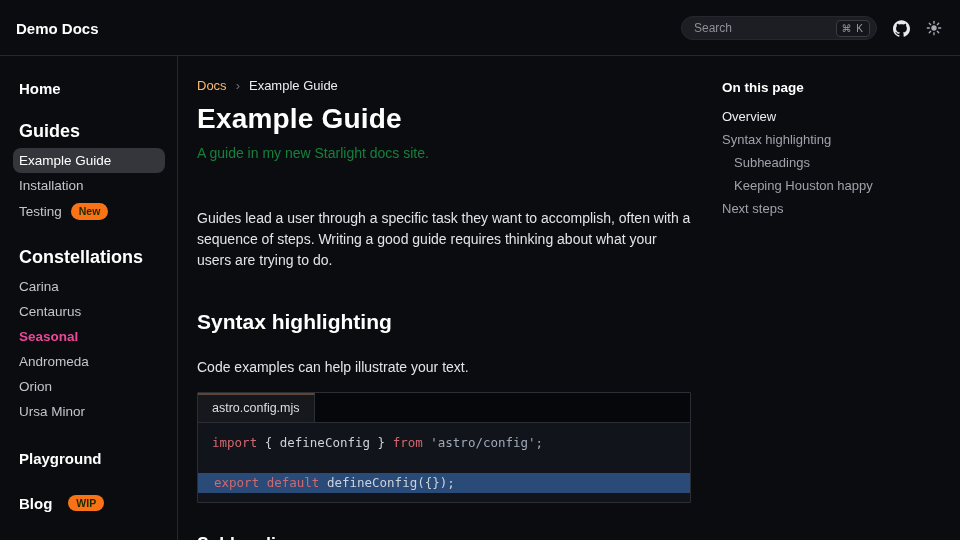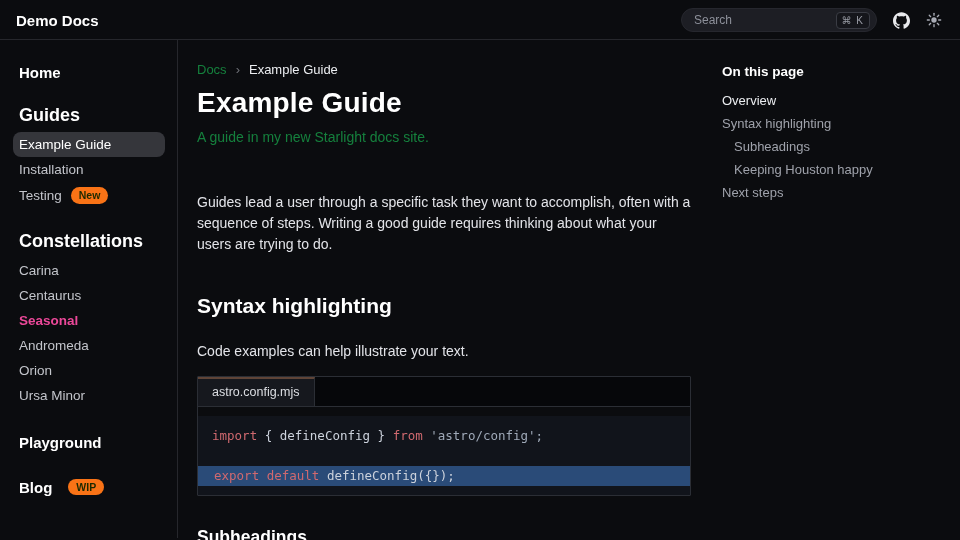--- a/index.html
+++ b/index.html
@@ -11,7 +11,7 @@
   }
   
   .header {
-    height: 40px;
+    height: 56px;
     display: flex;
     align-items: center;
     justify-content: space-between;

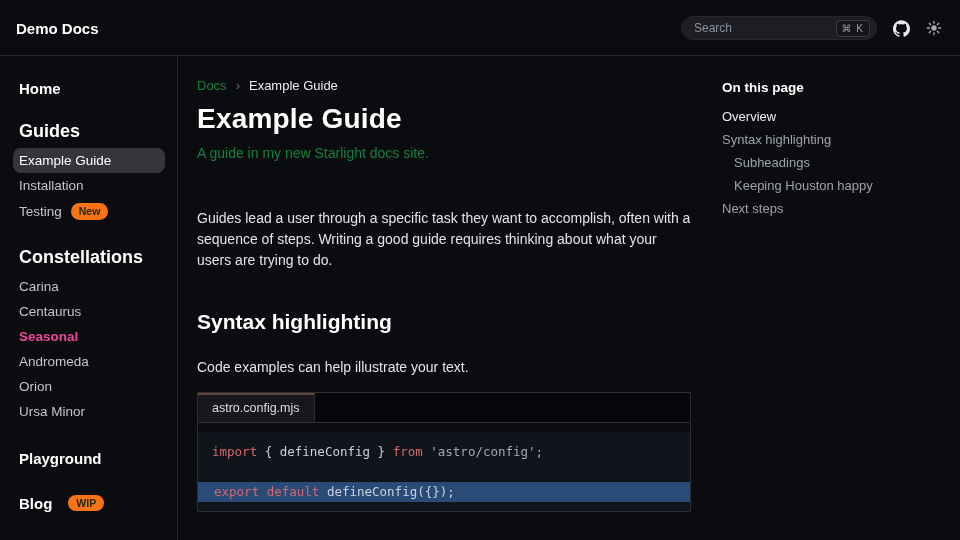--- a/index.html
+++ b/index.html
@@ -77,7 +77,7 @@
   }
   .content { width: 494px; }
   .breadcrumb { display: flex; align-items: center; gap: 9px; font-size: 13px; }
-  .breadcrumb a { color: #15803d; text-decoration: none; cursor: pointer; }
+  .breadcrumb a { color: #fdba74; text-decoration: none; cursor: pointer; }
   .breadcrumb .crumb-sep { color: #6e7077; font-size: 13px; }
   .breadcrumb .crumb-current { color: #eceef1; }
   h1.page-title { font-size: 28px; font-weight: bold; color: #ffffff; margin-top: 10px; letter-spacing: 0.2px; }

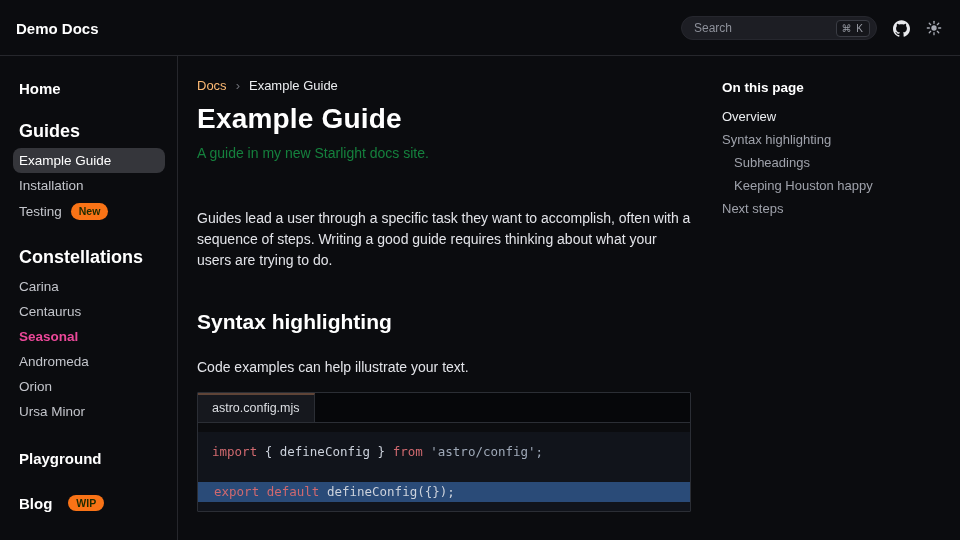--- a/index.html
+++ b/index.html
@@ -96,7 +96,7 @@
     padding: 6px 14px 7px 14px;
     cursor: pointer;
   }
-  .code-body { background: #11141b; padding: 10px 0 9px 0; font-family: "DejaVu Sans Mono", "Liberation Mono", monospace; font-size: 12.5px; line-height: 20px; color: #ccd2dc; margin-top: 9px; }
+  .code-body { background: #11141b; padding: 10px 0 9px 0; font-family: "DejaVu Sans Mono", "Liberation Mono", monospace; font-size: 12.5px; line-height: 20px; color: #ccd2dc; }
   .code-line { white-space: pre; padding: 0 14px; }
   .code-line.hl { background: #2a4b78; padding-left: 16px; }
   .tok-kw { color: #d0696f; }

